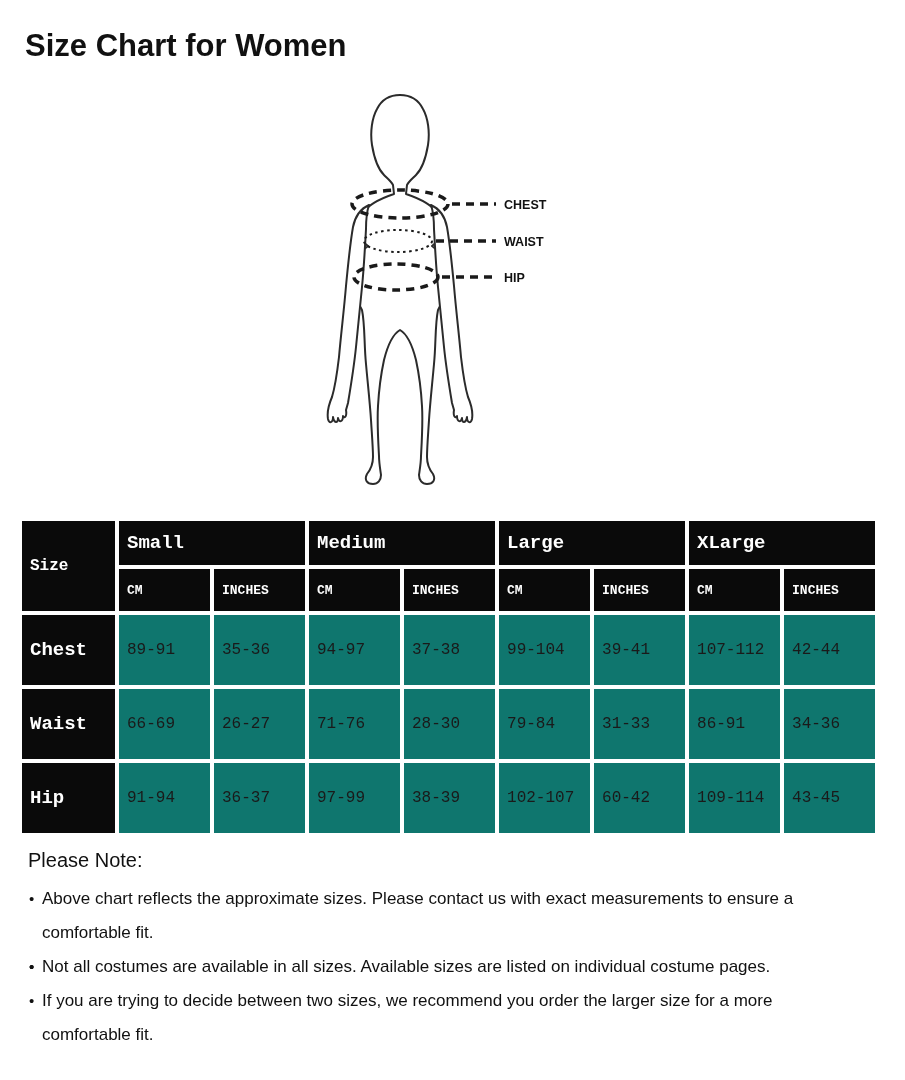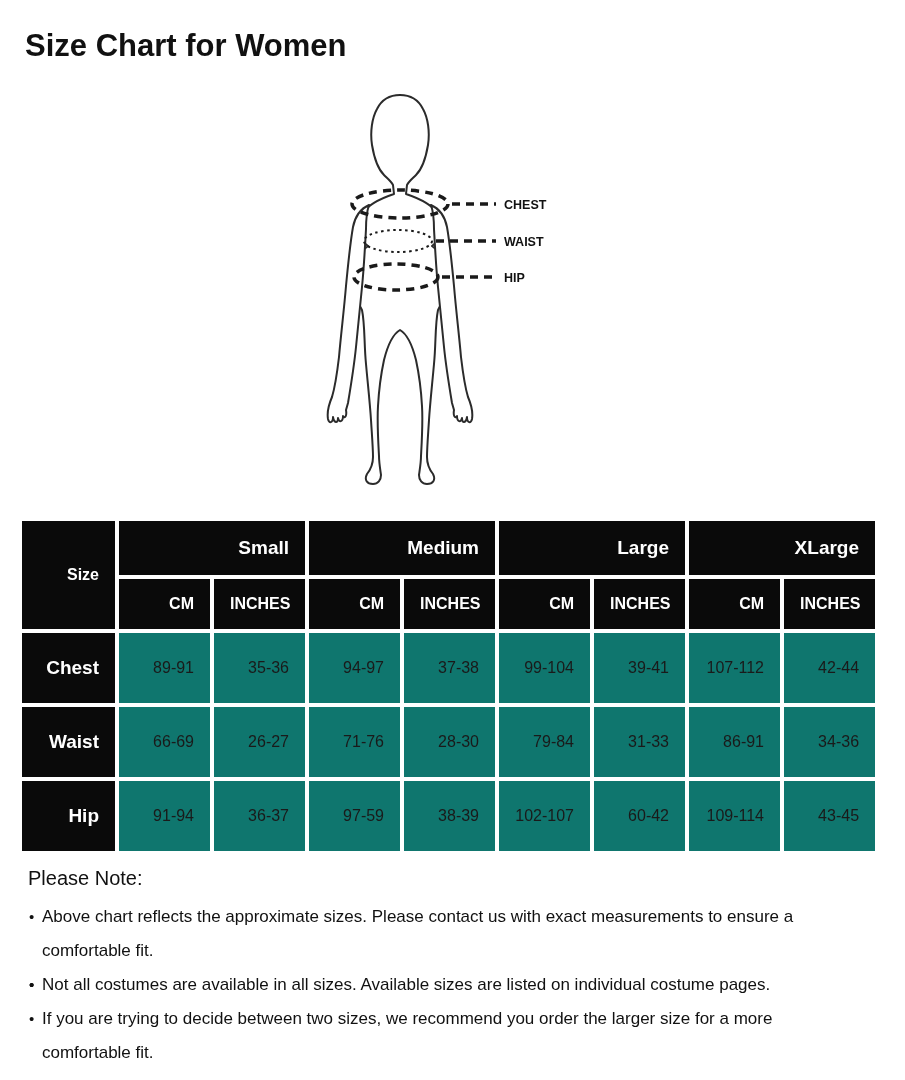--- a/index.html
+++ b/index.html
@@ -38,9 +38,10 @@
   table.size-table col.c-size { width: 93px; }
   table.size-table col.c-data { width: 91px; }
   table.size-table th, table.size-table td {
-    text-align: right;
+    text-align: left;
     vertical-align: middle;
-    padding: 16px;
+    padding: 8px;
+    font-family: Liberation Mono, monospace;
   }
   th.corner, th.group, th.unit, th.rowlabel {
     background: #0a0a0a;

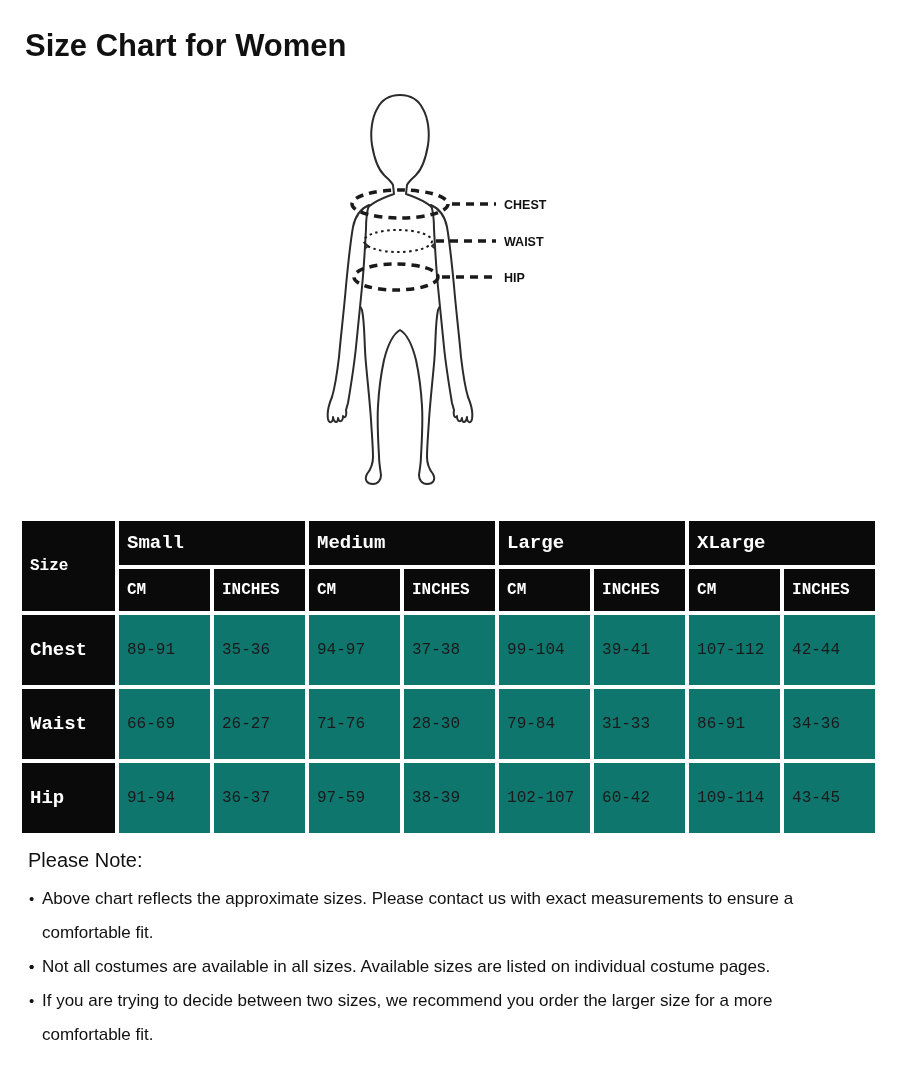--- a/index.html
+++ b/index.html
@@ -50,7 +50,7 @@
   }
   th.corner { font-size: 16px; }
   th.group  { font-size: 19px; height: 44px; }
-  th.unit   { font-size: 16px; height: 42px; }
+  th.unit   { font-size: 13px; height: 42px; }
   th.rowlabel { font-size: 19px; height: 70px; }
   td.val {
     background: #0f766e;

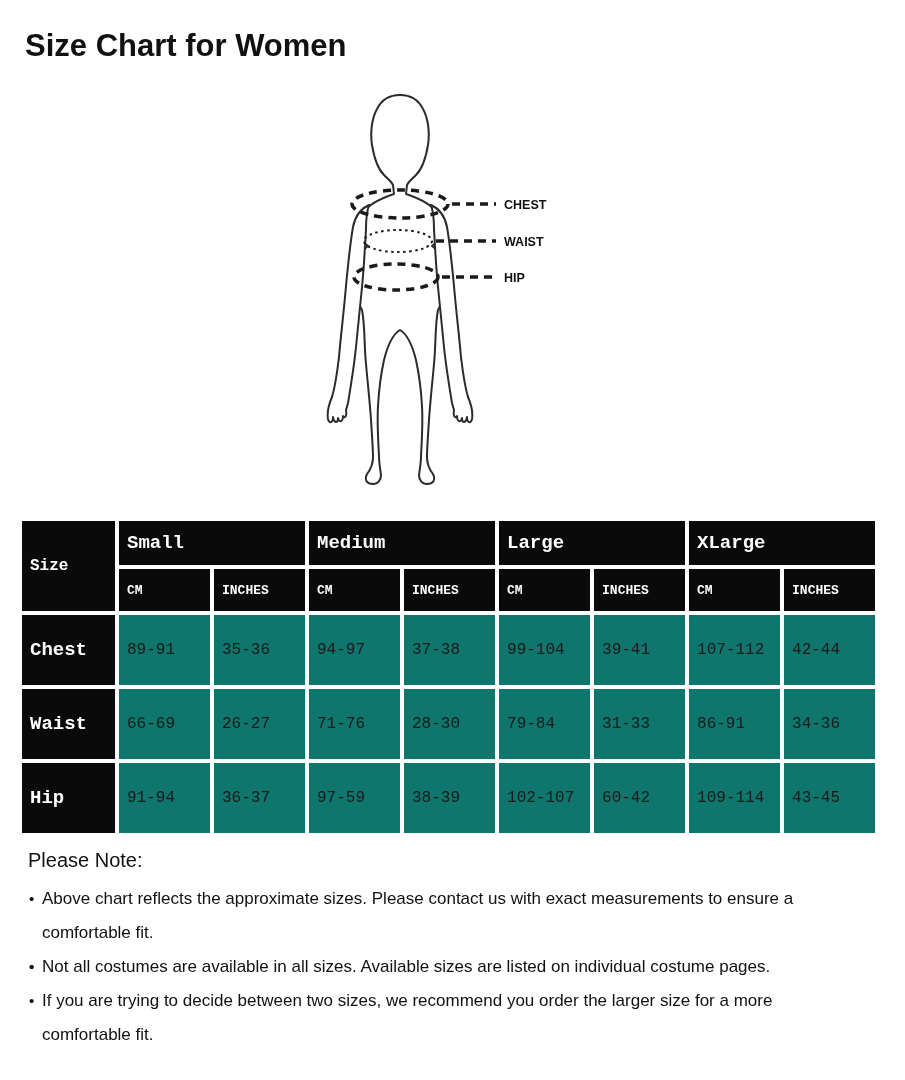--- a/index.html
+++ b/index.html
@@ -200,7 +200,7 @@
       <th class="rowlabel">Hip</th>
       <td class="val">91-94</td>
       <td class="val">36-37</td>
-      <td class="val">97-59</td>
+      <td class="val">97-99</td>
       <td class="val">38-39</td>
       <td class="val">102-107</td>
       <td class="val">60-42</td>

